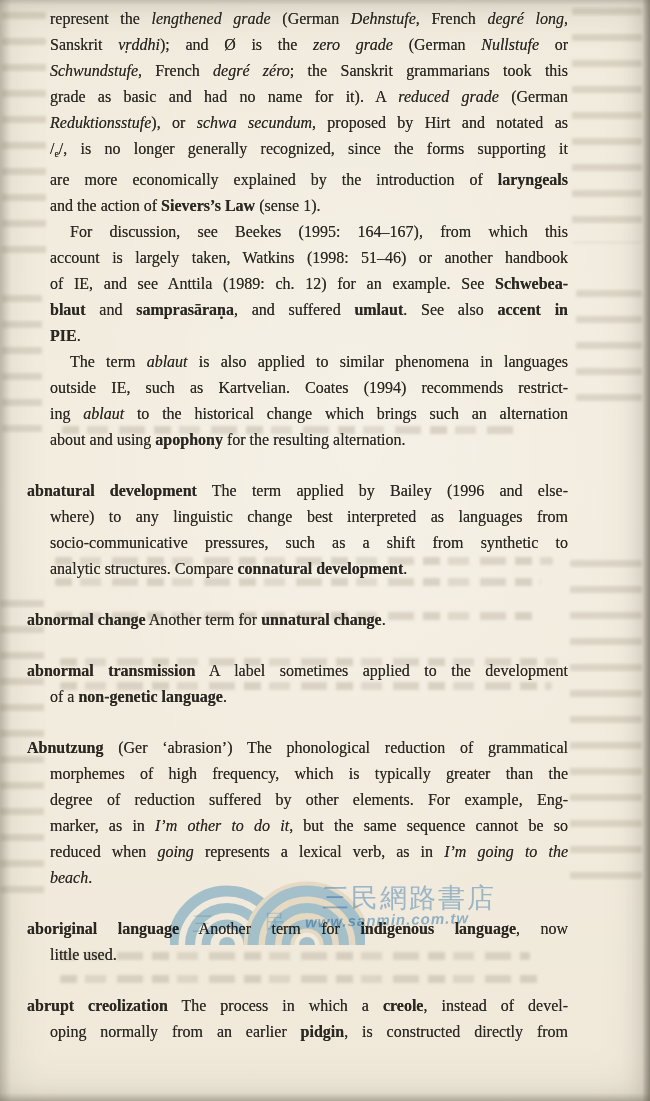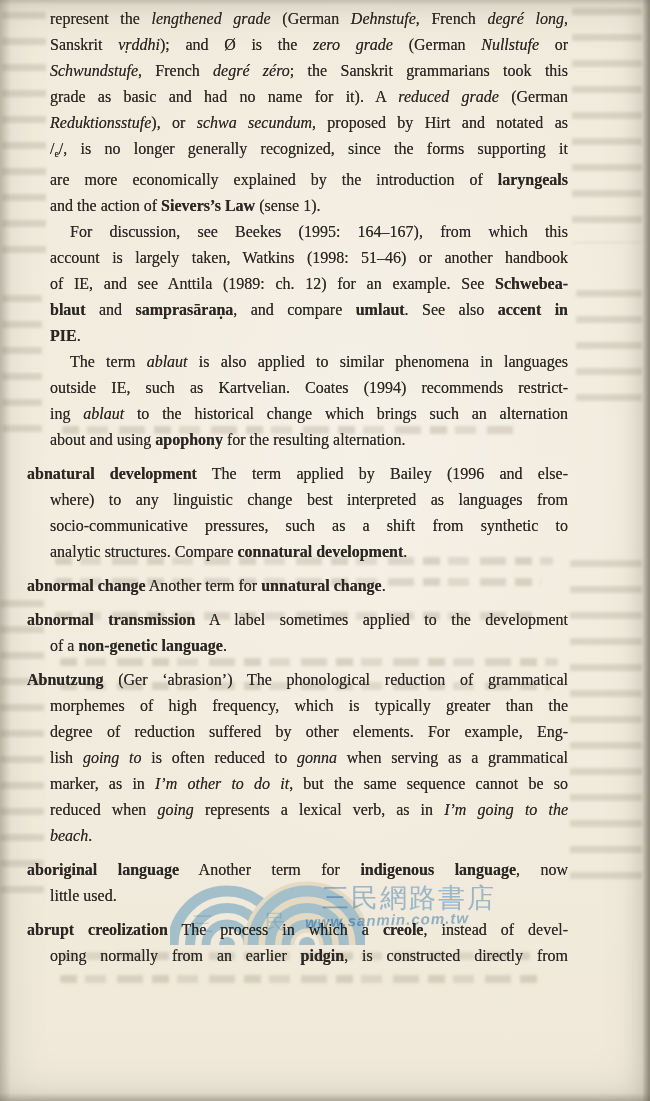--- a/index.html
+++ b/index.html
@@ -132,7 +132,7 @@
         <div class="line first j"><span class="s-p">For discussion, see Beekes (1995: 164–167), from which this</span></div>
         <div class="line cont j"><span class="s-p">account is largely taken, Watkins (1998: 51–46) or another handbook</span></div>
         <div class="line cont j"><span class="s-p">of IE, and see Anttila (1989: ch. 12) for an example. See </span><span class="s-b">Schwebea-</span></div>
-        <div class="line cont j"><span class="s-b">blaut</span><span class="s-p"> and </span><span class="s-bi">samprasāraṇa</span><span class="s-p">, and compare </span><span class="s-b">umlaut</span><span class="s-p">. See also </span><span class="s-b">accent in</span></div>
+        <div class="line cont j"><span class="s-b">blaut</span><span class="s-p"> and </span><span class="s-bi">samprasāraṇa</span><span class="s-p">, and suffered </span><span class="s-b">umlaut</span><span class="s-p">. See also </span><span class="s-b">accent in</span></div>
         <div class="line cont last"><span class="s-b">PIE</span><span class="s-p">.</span></div>
       </div>
       <div class="para cont-para">

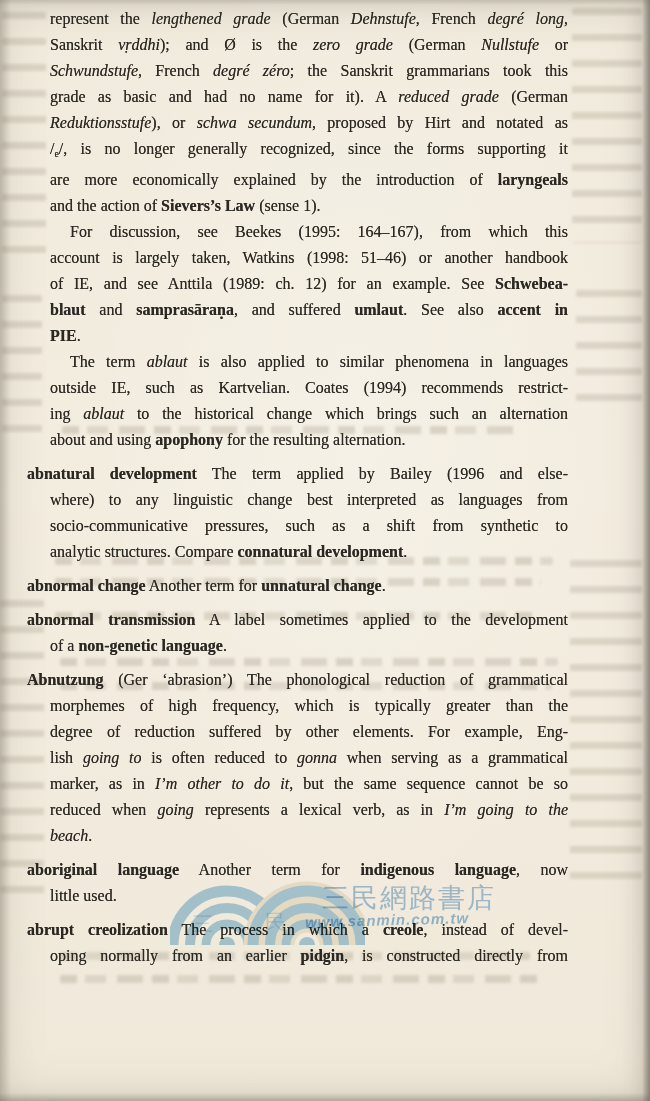--- a/index.html
+++ b/index.html
@@ -26,7 +26,7 @@
     filter:blur(.22px);
   }
   .para{padding-left:23px;}
-  .para.entry{margin-top:8px;}
+  .para.entry{margin-top:25px;}
   .line{text-align:justify;}
   .line.j{text-align-last:justify;}
   .line.last{text-align-last:left;}

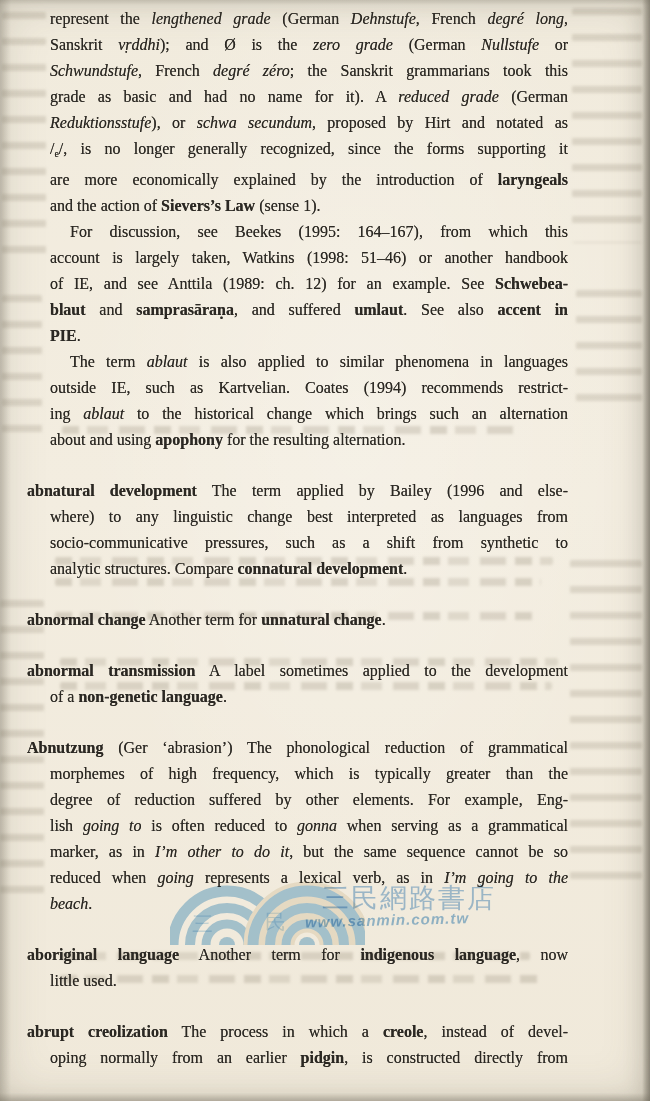--- a/index.html
+++ b/index.html
@@ -158,7 +158,6 @@
         <div class="line head j"><span class="s-bi">Abnutzung</span><span class="s-p"> (Ger ‘abrasion’) The phonological reduction of grammatical</span></div>
         <div class="line cont j"><span class="s-p">morphemes of high frequency, which is typically greater than the</span></div>
         <div class="line cont j"><span class="s-p">degree of reduction suffered by other elements. For example, Eng-</span></div>
-        <div class="line cont j"><span class="s-p">lish </span><span class="s-i">going to</span><span class="s-p"> is often reduced to </span><span class="s-i">gonna</span><span class="s-p"> when serving as a grammatical</span></div>
         <div class="line cont j"><span class="s-p">marker, as in </span><span class="s-i">I’m other to do it</span><span class="s-p">, but the same sequence cannot be so</span></div>
         <div class="line cont j"><span class="s-p">reduced when </span><span class="s-i">going</span><span class="s-p"> represents a lexical verb, as in </span><span class="s-i">I’m going to the</span></div>
         <div class="line cont last"><span class="s-i">beach</span><span class="s-p">.</span></div>

